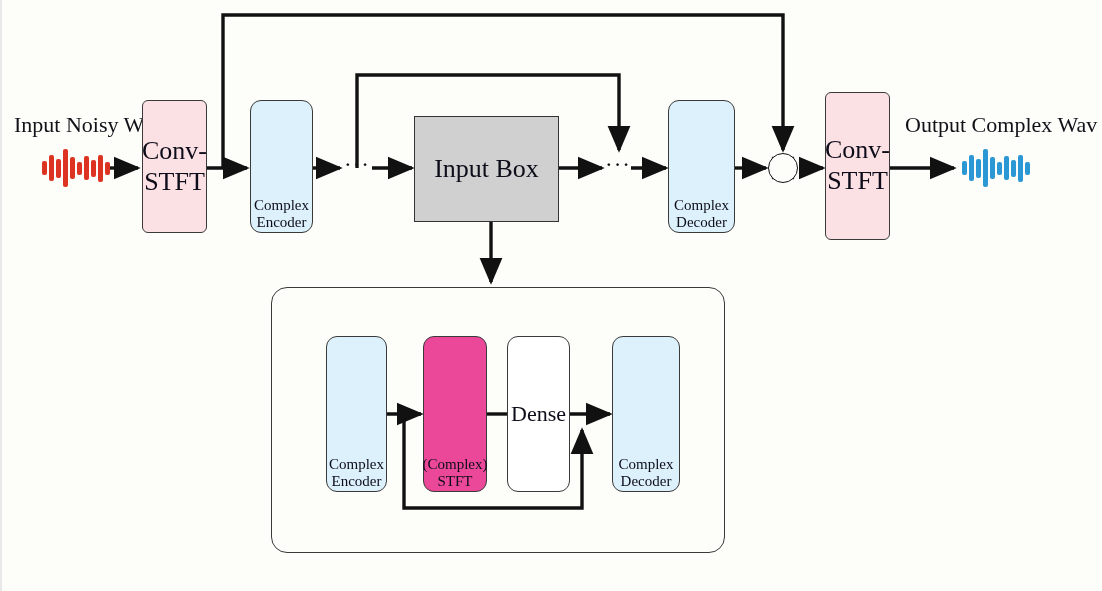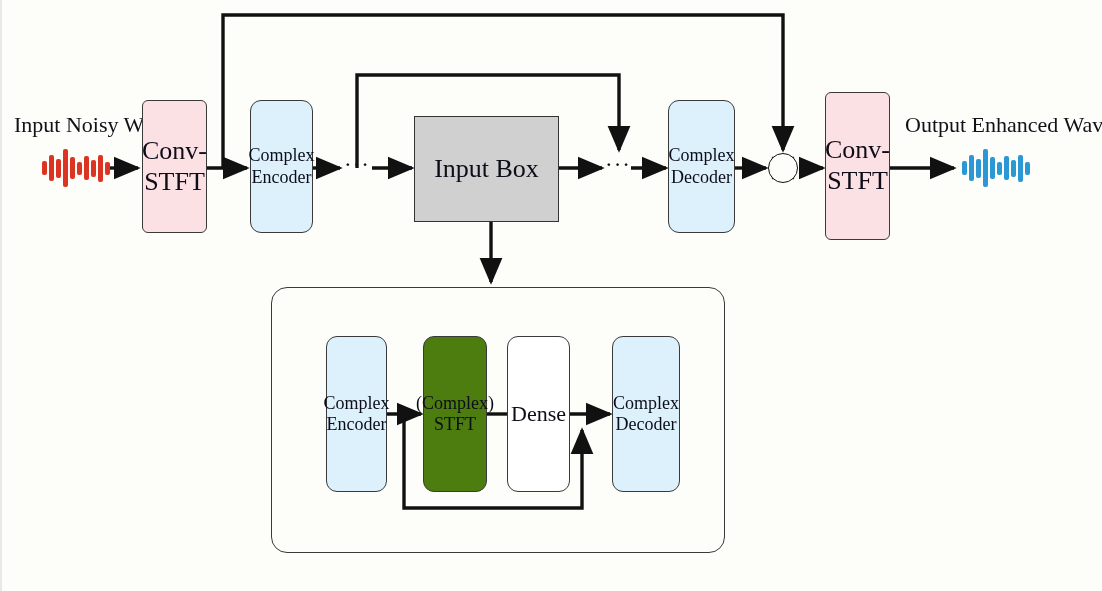--- a/index.html
+++ b/index.html
@@ -147,7 +147,7 @@
       <span style="height: 13px; background: rgb(221, 51, 34);"></span>
     </div>
 
-  <div class="label-text mid-serif" style="left:903px; top:112px;">Output Enhanced Wav</div>
+  <div class="label-text mid-serif" style="left:903px; top:112px;">Output Complex Wav</div>
   <div class="wave" id="wave-out" style="left:960px; top:146px;">
       <span style="height: 14px; background: rgb(43, 151, 212);"></span>
       <span style="height: 26px; background: rgb(43, 151, 212);"></span>

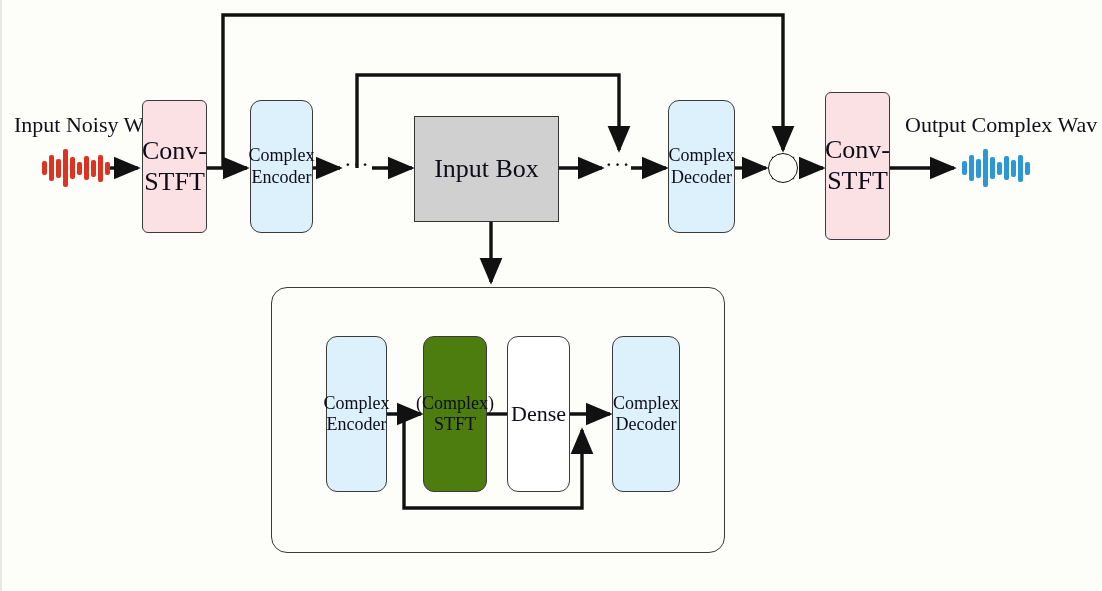--- a/index.html
+++ b/index.html
@@ -52,7 +52,7 @@
   }
   .big-serif { font-size: 26px; }
   .mid-serif { font-size: 22px; }
-  .small-serif { font-size: 18px; }
+  .small-serif { font-size: 15px; align-items: flex-end; }
   .dots {
     position: absolute;
     font-size: 23px;

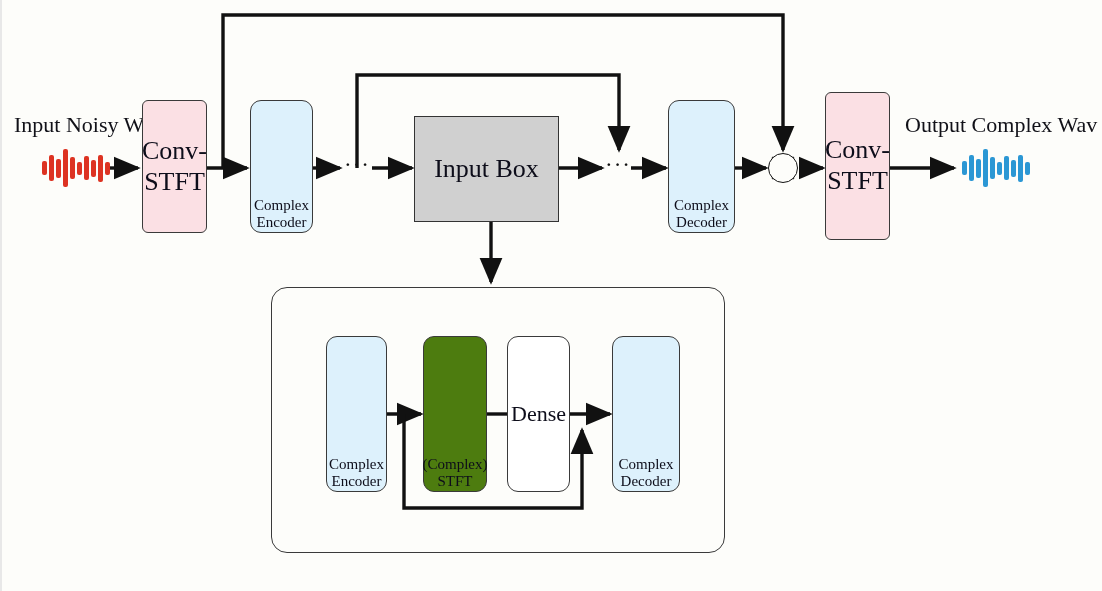--- a/index.html
+++ b/index.html
@@ -35,7 +35,7 @@
   }
   .node-pink   { background: #fbe0e4; border: 1.4px solid #3a3a3a; border-radius: 6px; }
   .node-blue   { background: #ddf1fc; border: 1.4px solid #3a3a3a; border-radius: 11px; }
-  .node-gray-r { background: #4d7c0f; border: 1.4px solid #3a3a3a; border-radius: 11px; }
+  .node-gray-r { background: #ec4899; border: 1.4px solid #3a3a3a; border-radius: 11px; }
   .node-gray-s { background: #d0d0d0; border: 1.6px solid #333333; border-radius: 0; }
   .node-white  { background: #ffffff; border: 1.4px solid #3a3a3a; border-radius: 11px; }
   .container-box {

